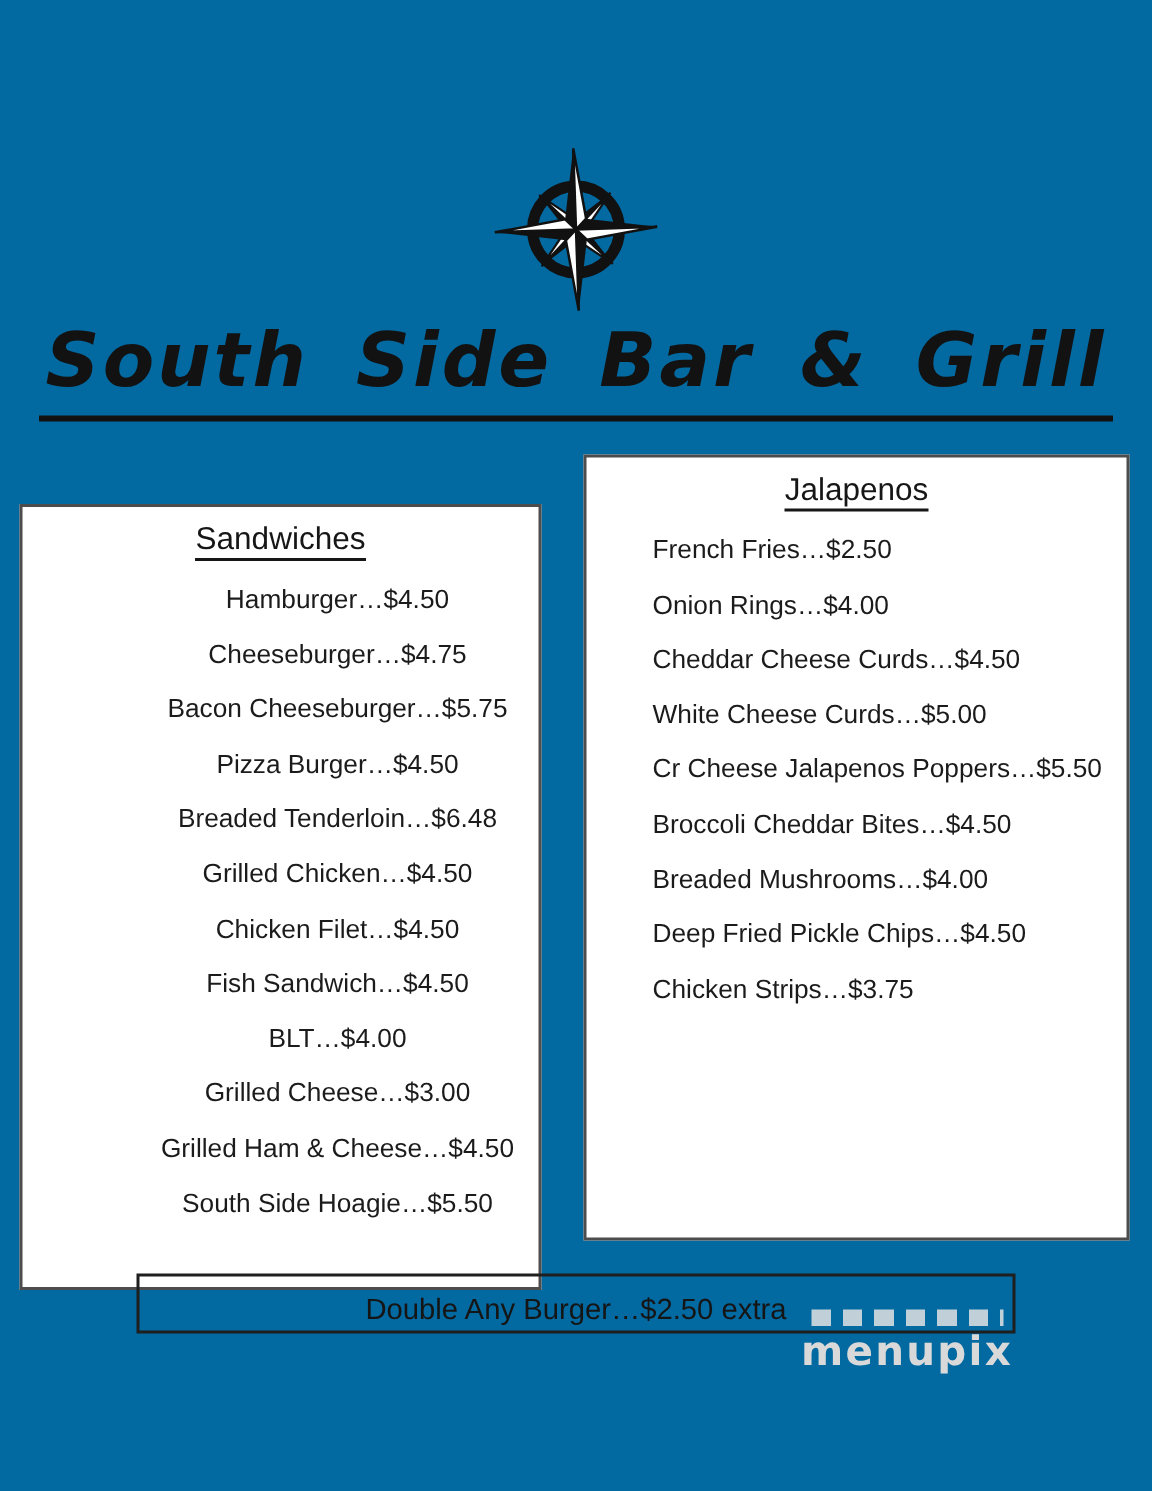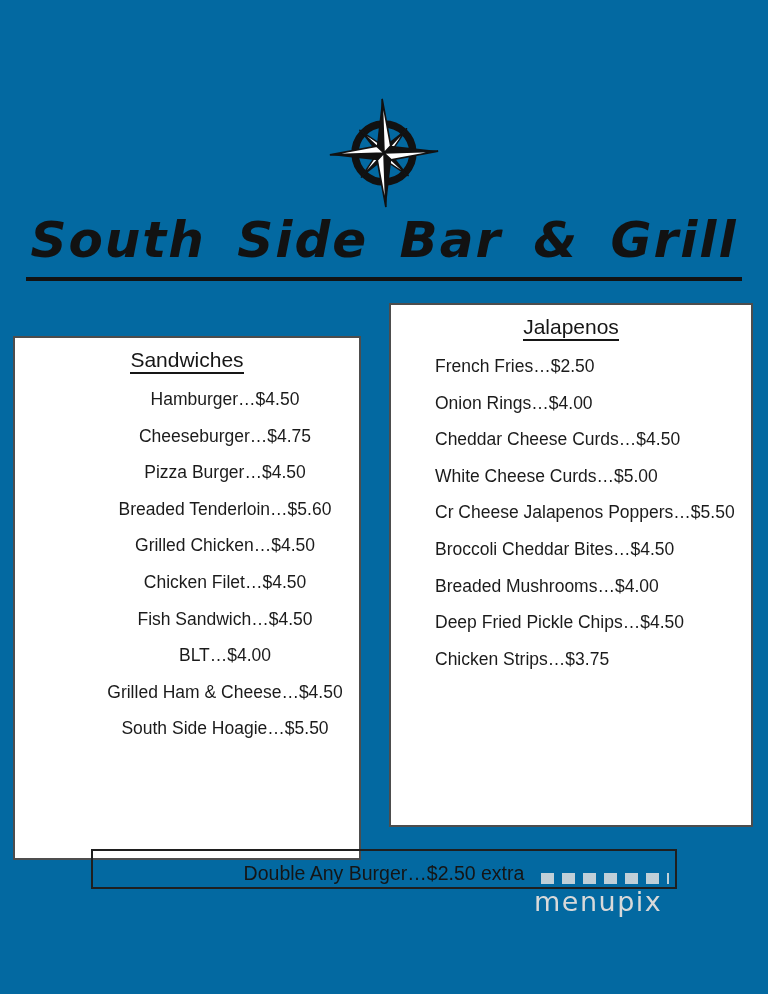--- a/index.html
+++ b/index.html
@@ -166,6 +166,9 @@
           <span>Cheeseburger…$4.75</span>
         </li>
 
+        <li>
+          <span>Bacon Cheeseburger…$5.75</span>
+        </li>
 
         <li>
           <span>Pizza Burger…$4.50</span>

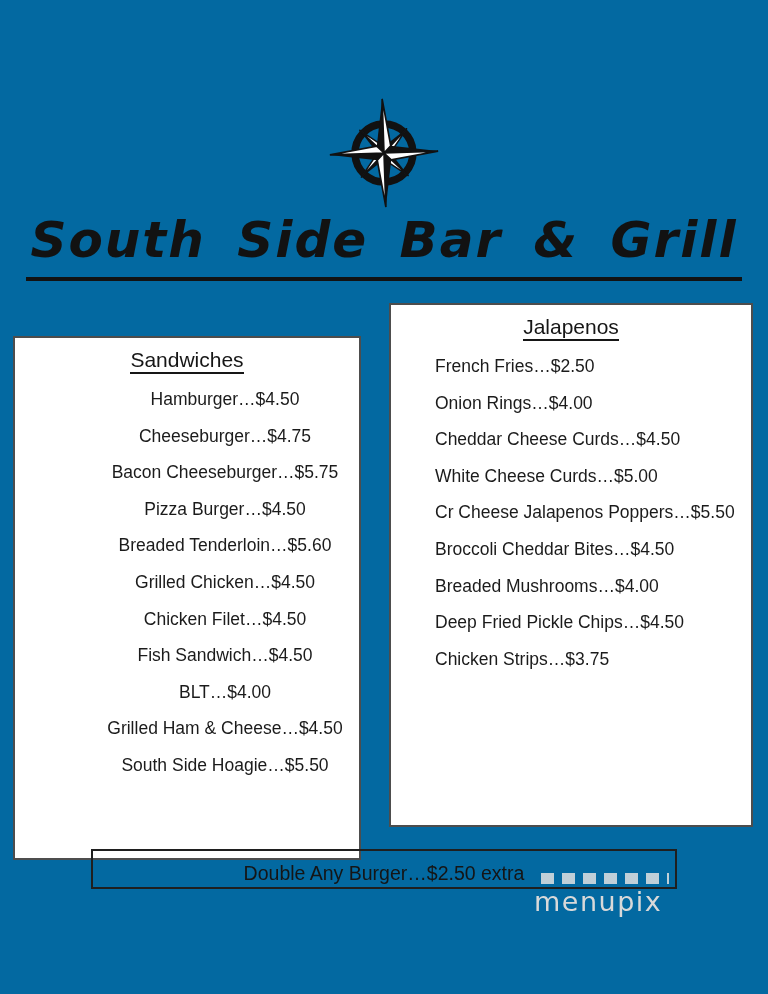--- a/index.html
+++ b/index.html
@@ -175,7 +175,7 @@
         </li>
 
         <li>
-          <span>Breaded Tenderloin…$5.60</span>
+          <span>Breaded Tenderloin…$6.48</span>
         </li>
 
         <li>

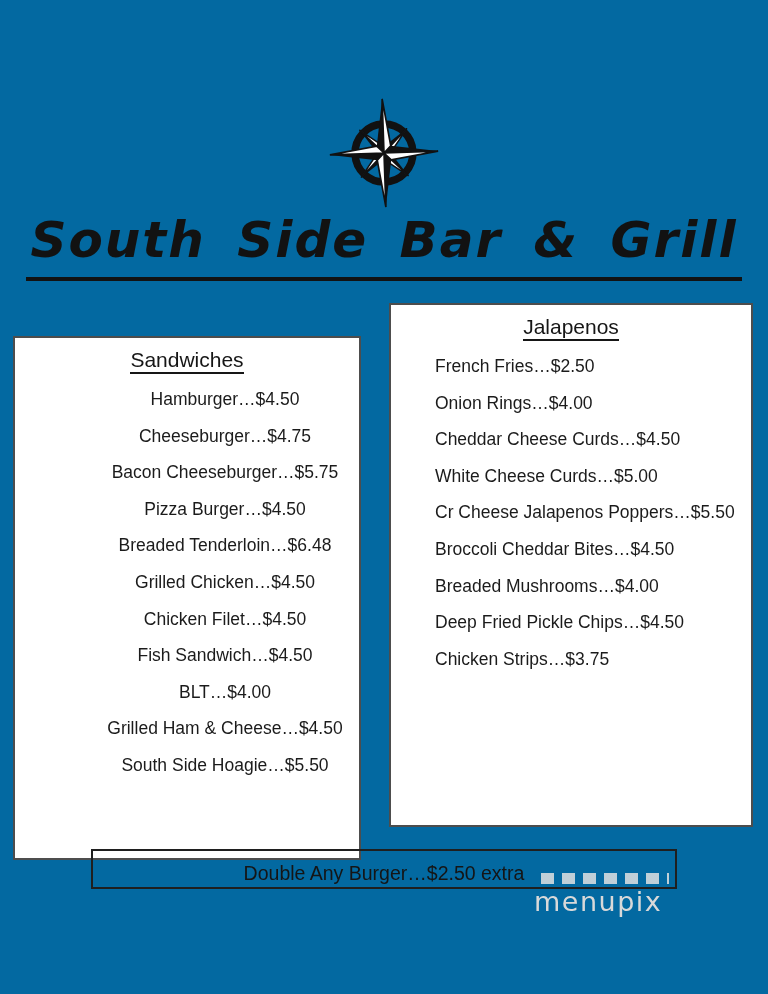--- a/index.html
+++ b/index.html
@@ -194,6 +194,9 @@
           <span>BLT…$4.00</span>
         </li>
 
+        <li>
+          <span>Grilled Cheese…$3.00</span>
+        </li>
 
         <li>
           <span>Grilled Ham &amp; Cheese…$4.50</span>

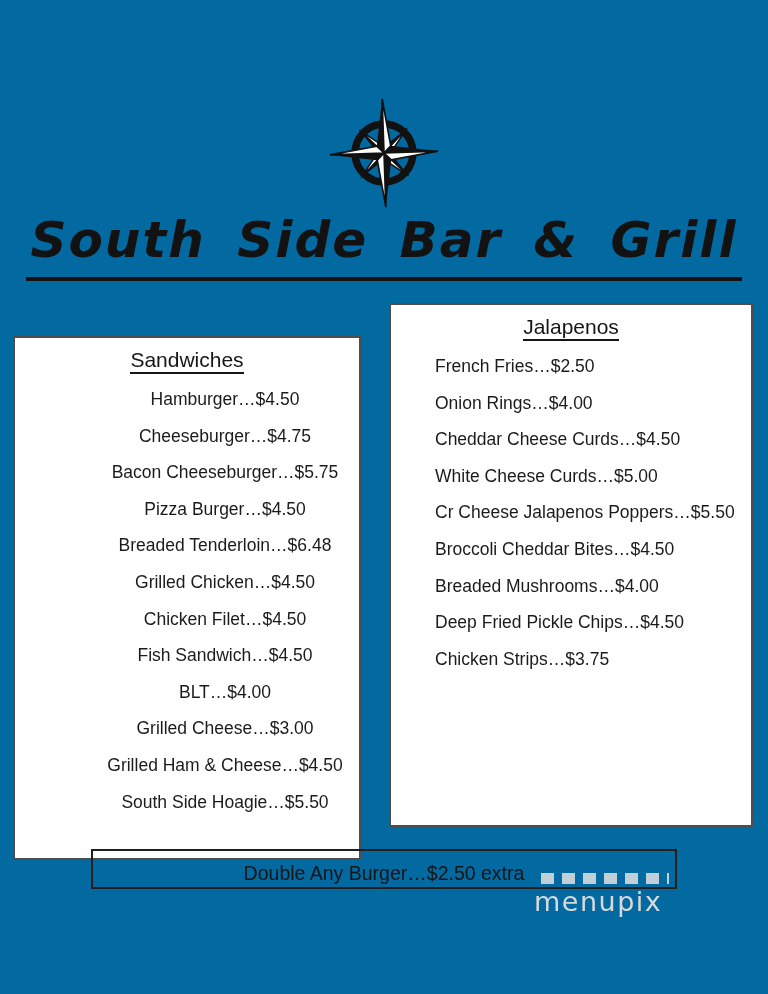--- a/index.html
+++ b/index.html
@@ -96,6 +96,7 @@
     letter-spacing:1.5px;
     color:#d9d9d9;
     user-select:none;
+    font-weight:bold;
   }
 </style>
 </head>

